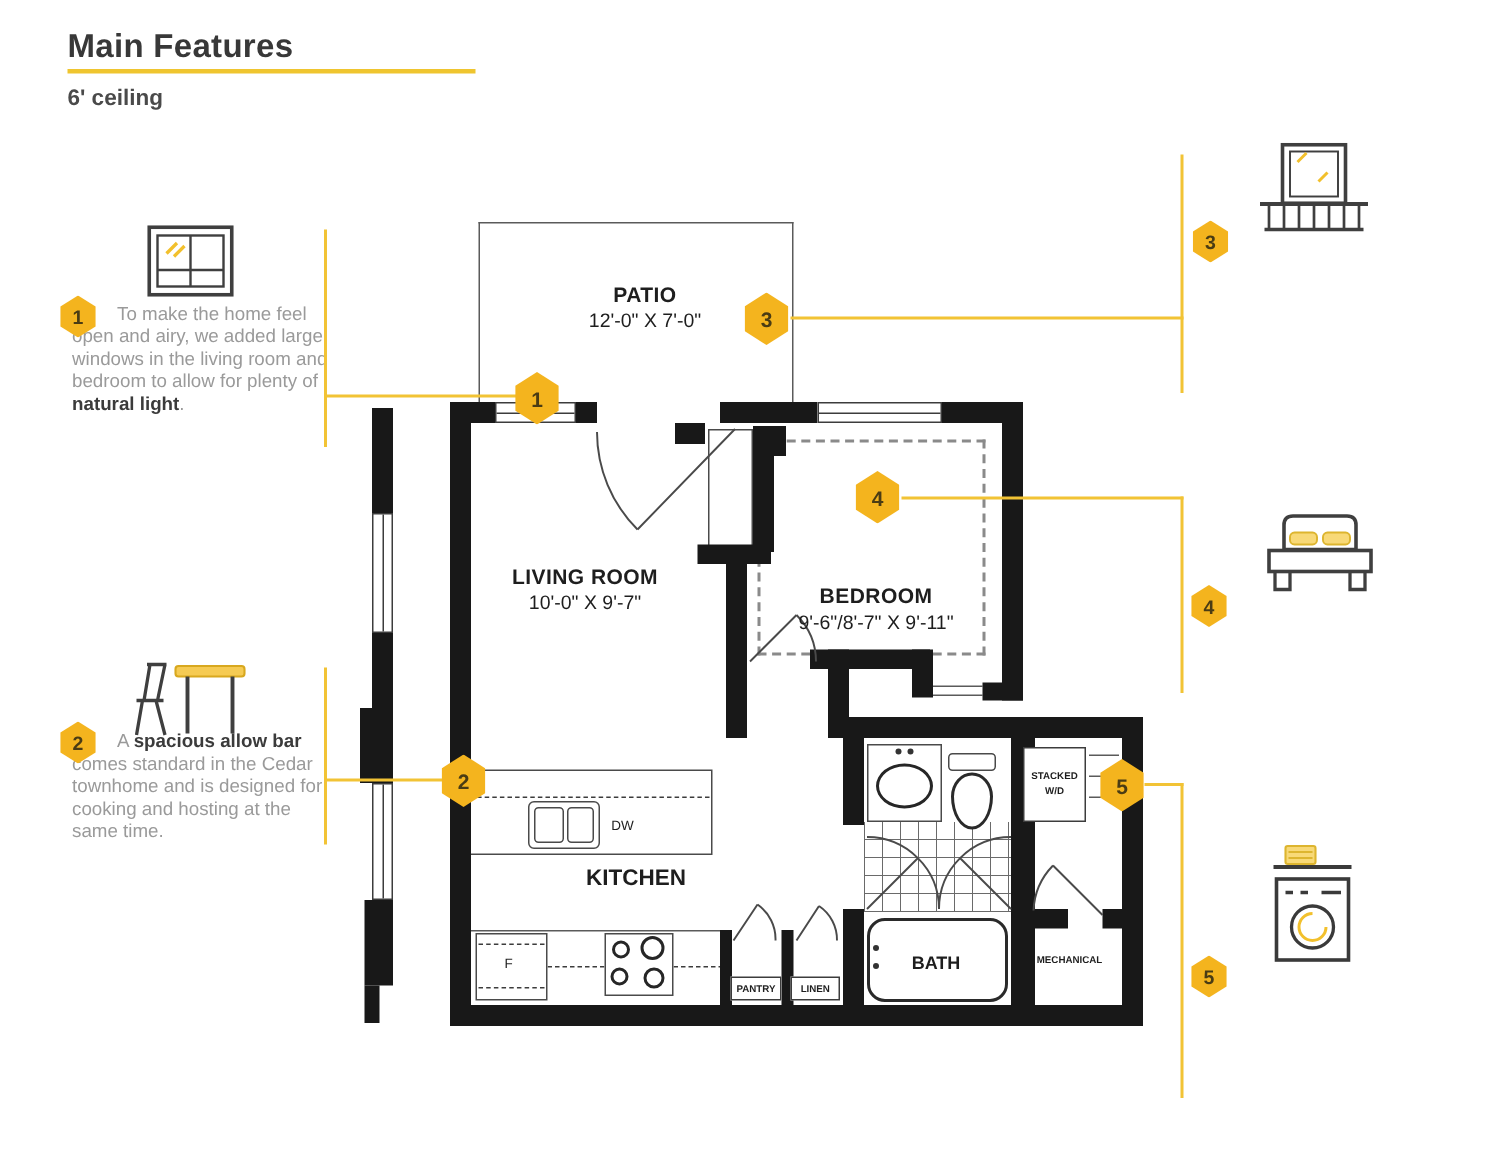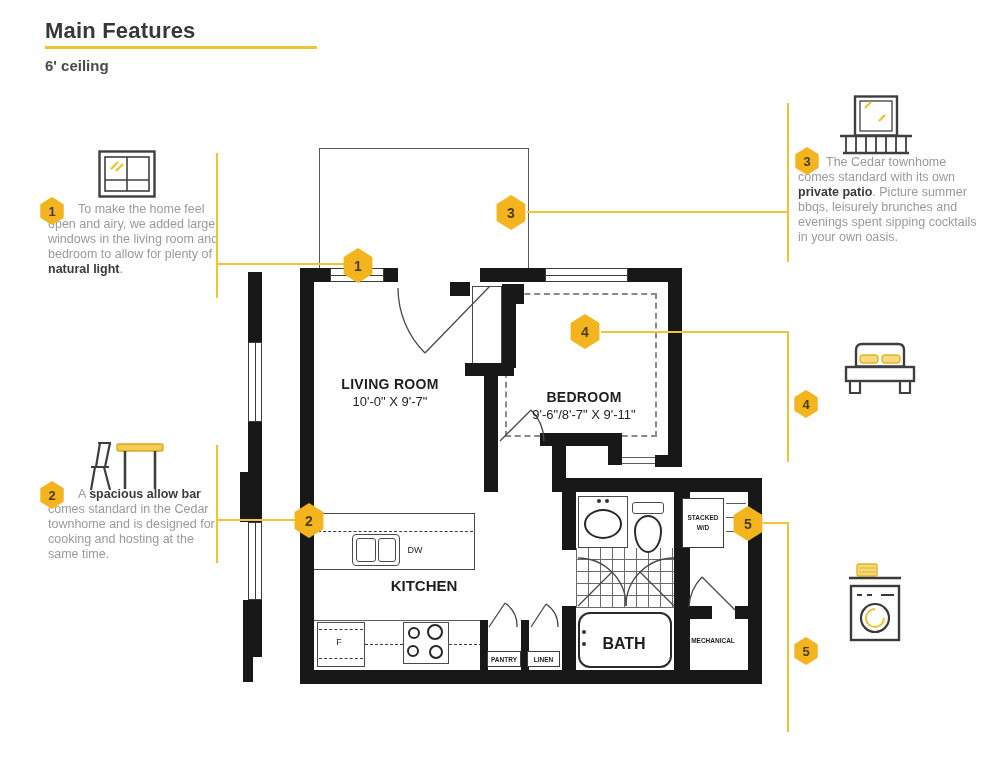--- a/index.html
+++ b/index.html
@@ -100,9 +100,6 @@
   <div class="hex hex-callout" style="left:794px;top:147px;">
     <span>3</span>
   </div>
-  <p class="callout-text" style="left:798px;top:155px;width:180px;text-indent:28px;">
-    <span>The Cedar townhome comes standard with its own </span><span class="b">private patio</span><span>. Picture summer bbqs, leisurely brunches and evenings spent sipping cocktails in your own oasis.</span>
-  </p>
 
   <svg class="icon" style="left:840px;top:341px;" width="80" height="56" viewBox="0 0 80 56">
     <path d="M16,26 V9 Q16,3 22,3 H58 Q64,3 64,9 V26" fill="none" stroke="#3f3f3f" stroke-width="2.4"></path>

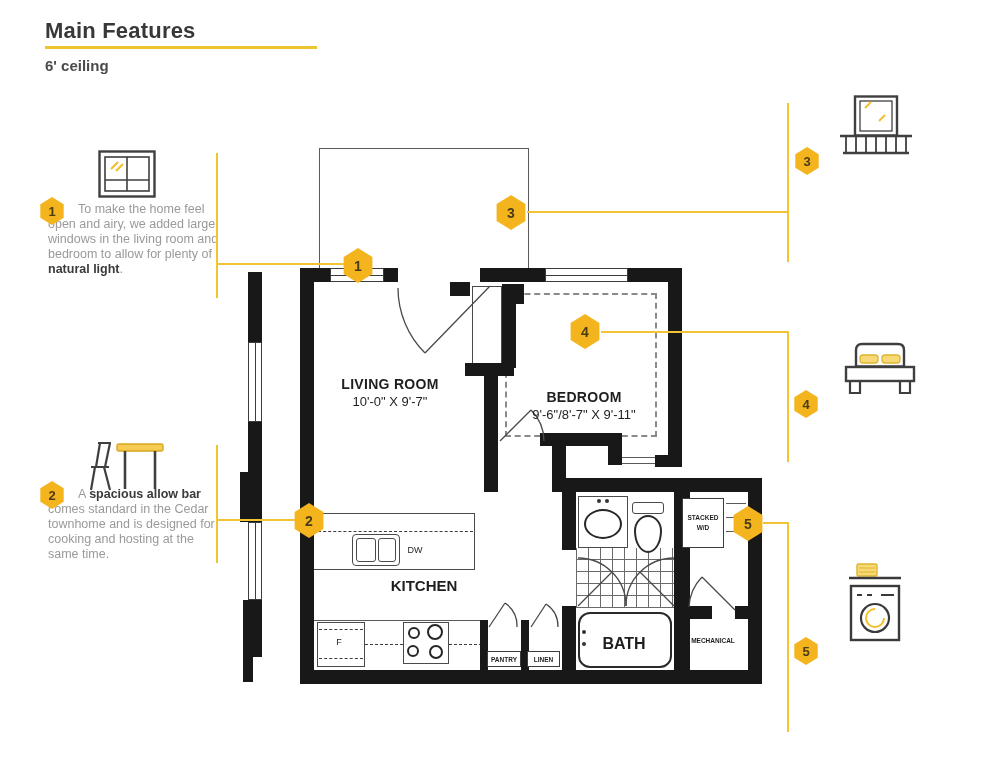--- a/index.html
+++ b/index.html
@@ -233,6 +233,10 @@
     </g>
   </svg>
 
+  <div class="plan-label" style="left:350px;top:188px;width:160px;">
+    <div class="nm">PATIO</div>
+    <div class="dm">12'-0" X 7'-0"</div>
+  </div>
   <div class="plan-label" style="left:306px;top:376px;width:168px;">
     <div class="nm">LIVING ROOM</div>
     <div class="dm">10'-0" X 9'-7"</div>

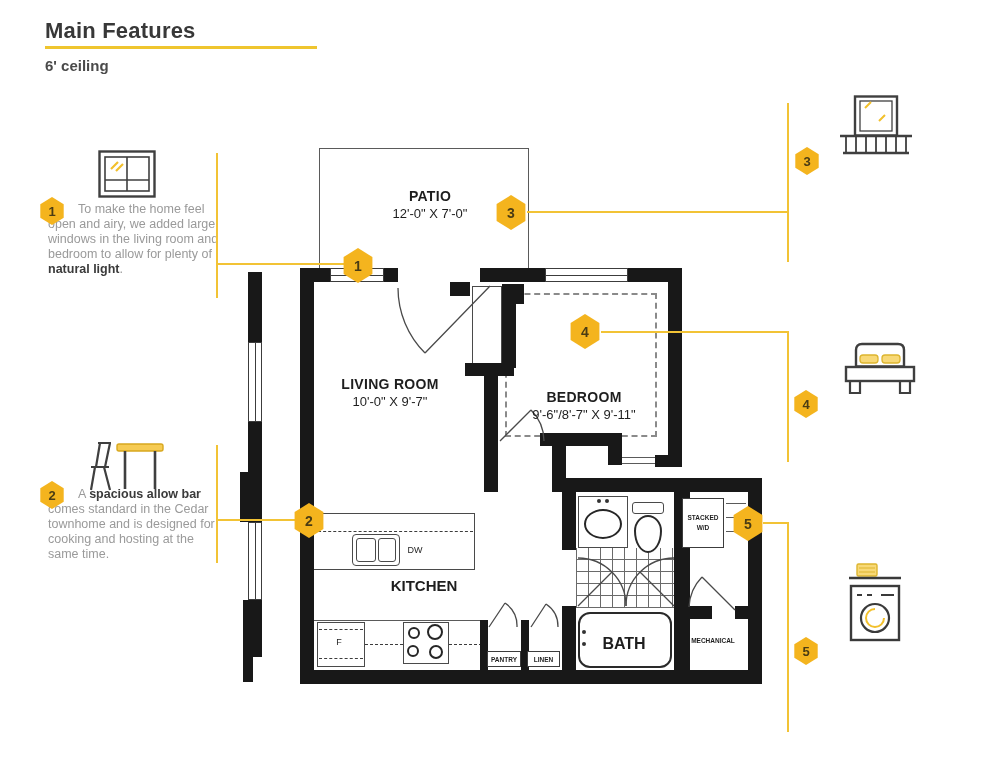--- a/index.html
+++ b/index.html
@@ -206,7 +206,7 @@
   <div class="roundrect" style="left:634px;top:515px;width:28px;height:38px;border-radius:50% 50% 50% 50% / 42% 42% 58% 58%;"></div>
   <div class="grid" style="left:576px;top:548px;width:98px;height:60px;"></div>
   <div class="roundrect" style="left:578px;top:612px;width:94px;height:56px;border-radius:12px;z-index:7;"></div>
-  <div class="small-label" style="left:594px;top:635px;width:60px;font-size:16px;z-index:10;">BATH</div>
+  <div class="small-label" style="left:594px;top:635px;width:60px;font-size:12px;z-index:10;">BATH</div>
 
   <div class="labelbox" style="left:682px;top:498px;width:42px;height:50px;font-size:6.5px;text-align:center;padding:2px;line-height:1.5;">STACKED W/D</div>
   <div class="thin" style="left:726px;top:503px;width:20px;height:1px;"></div>

